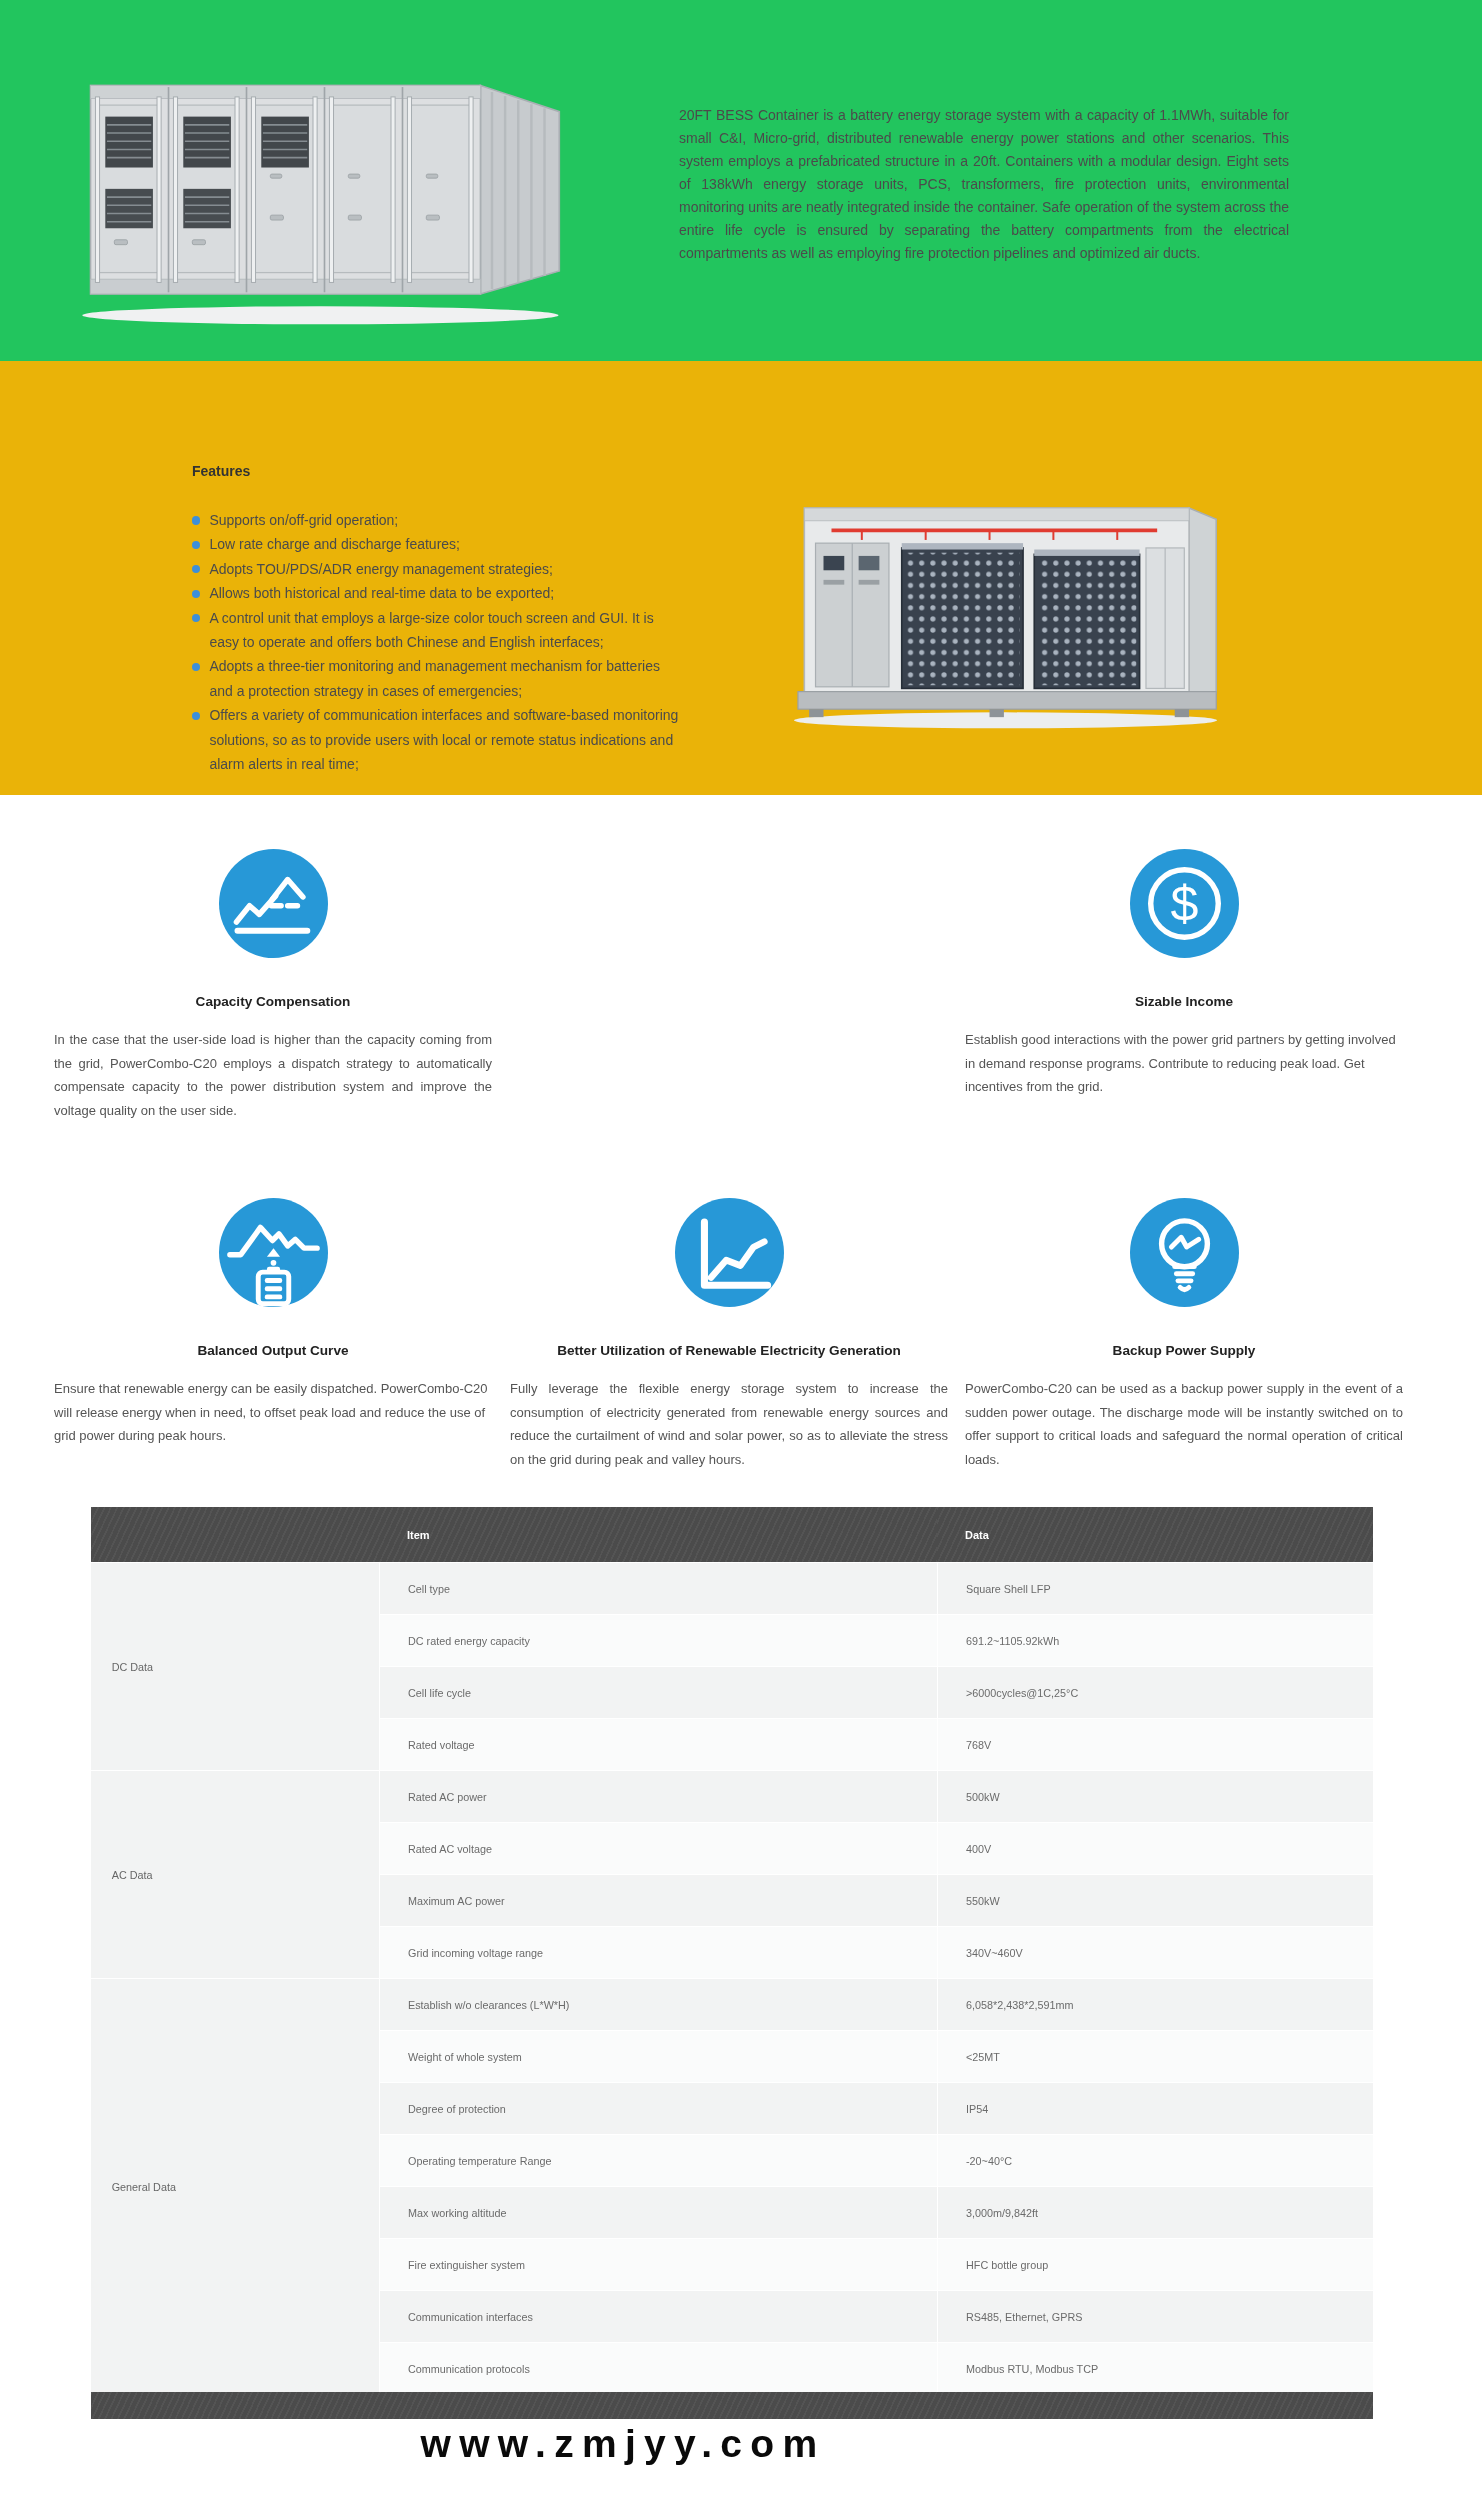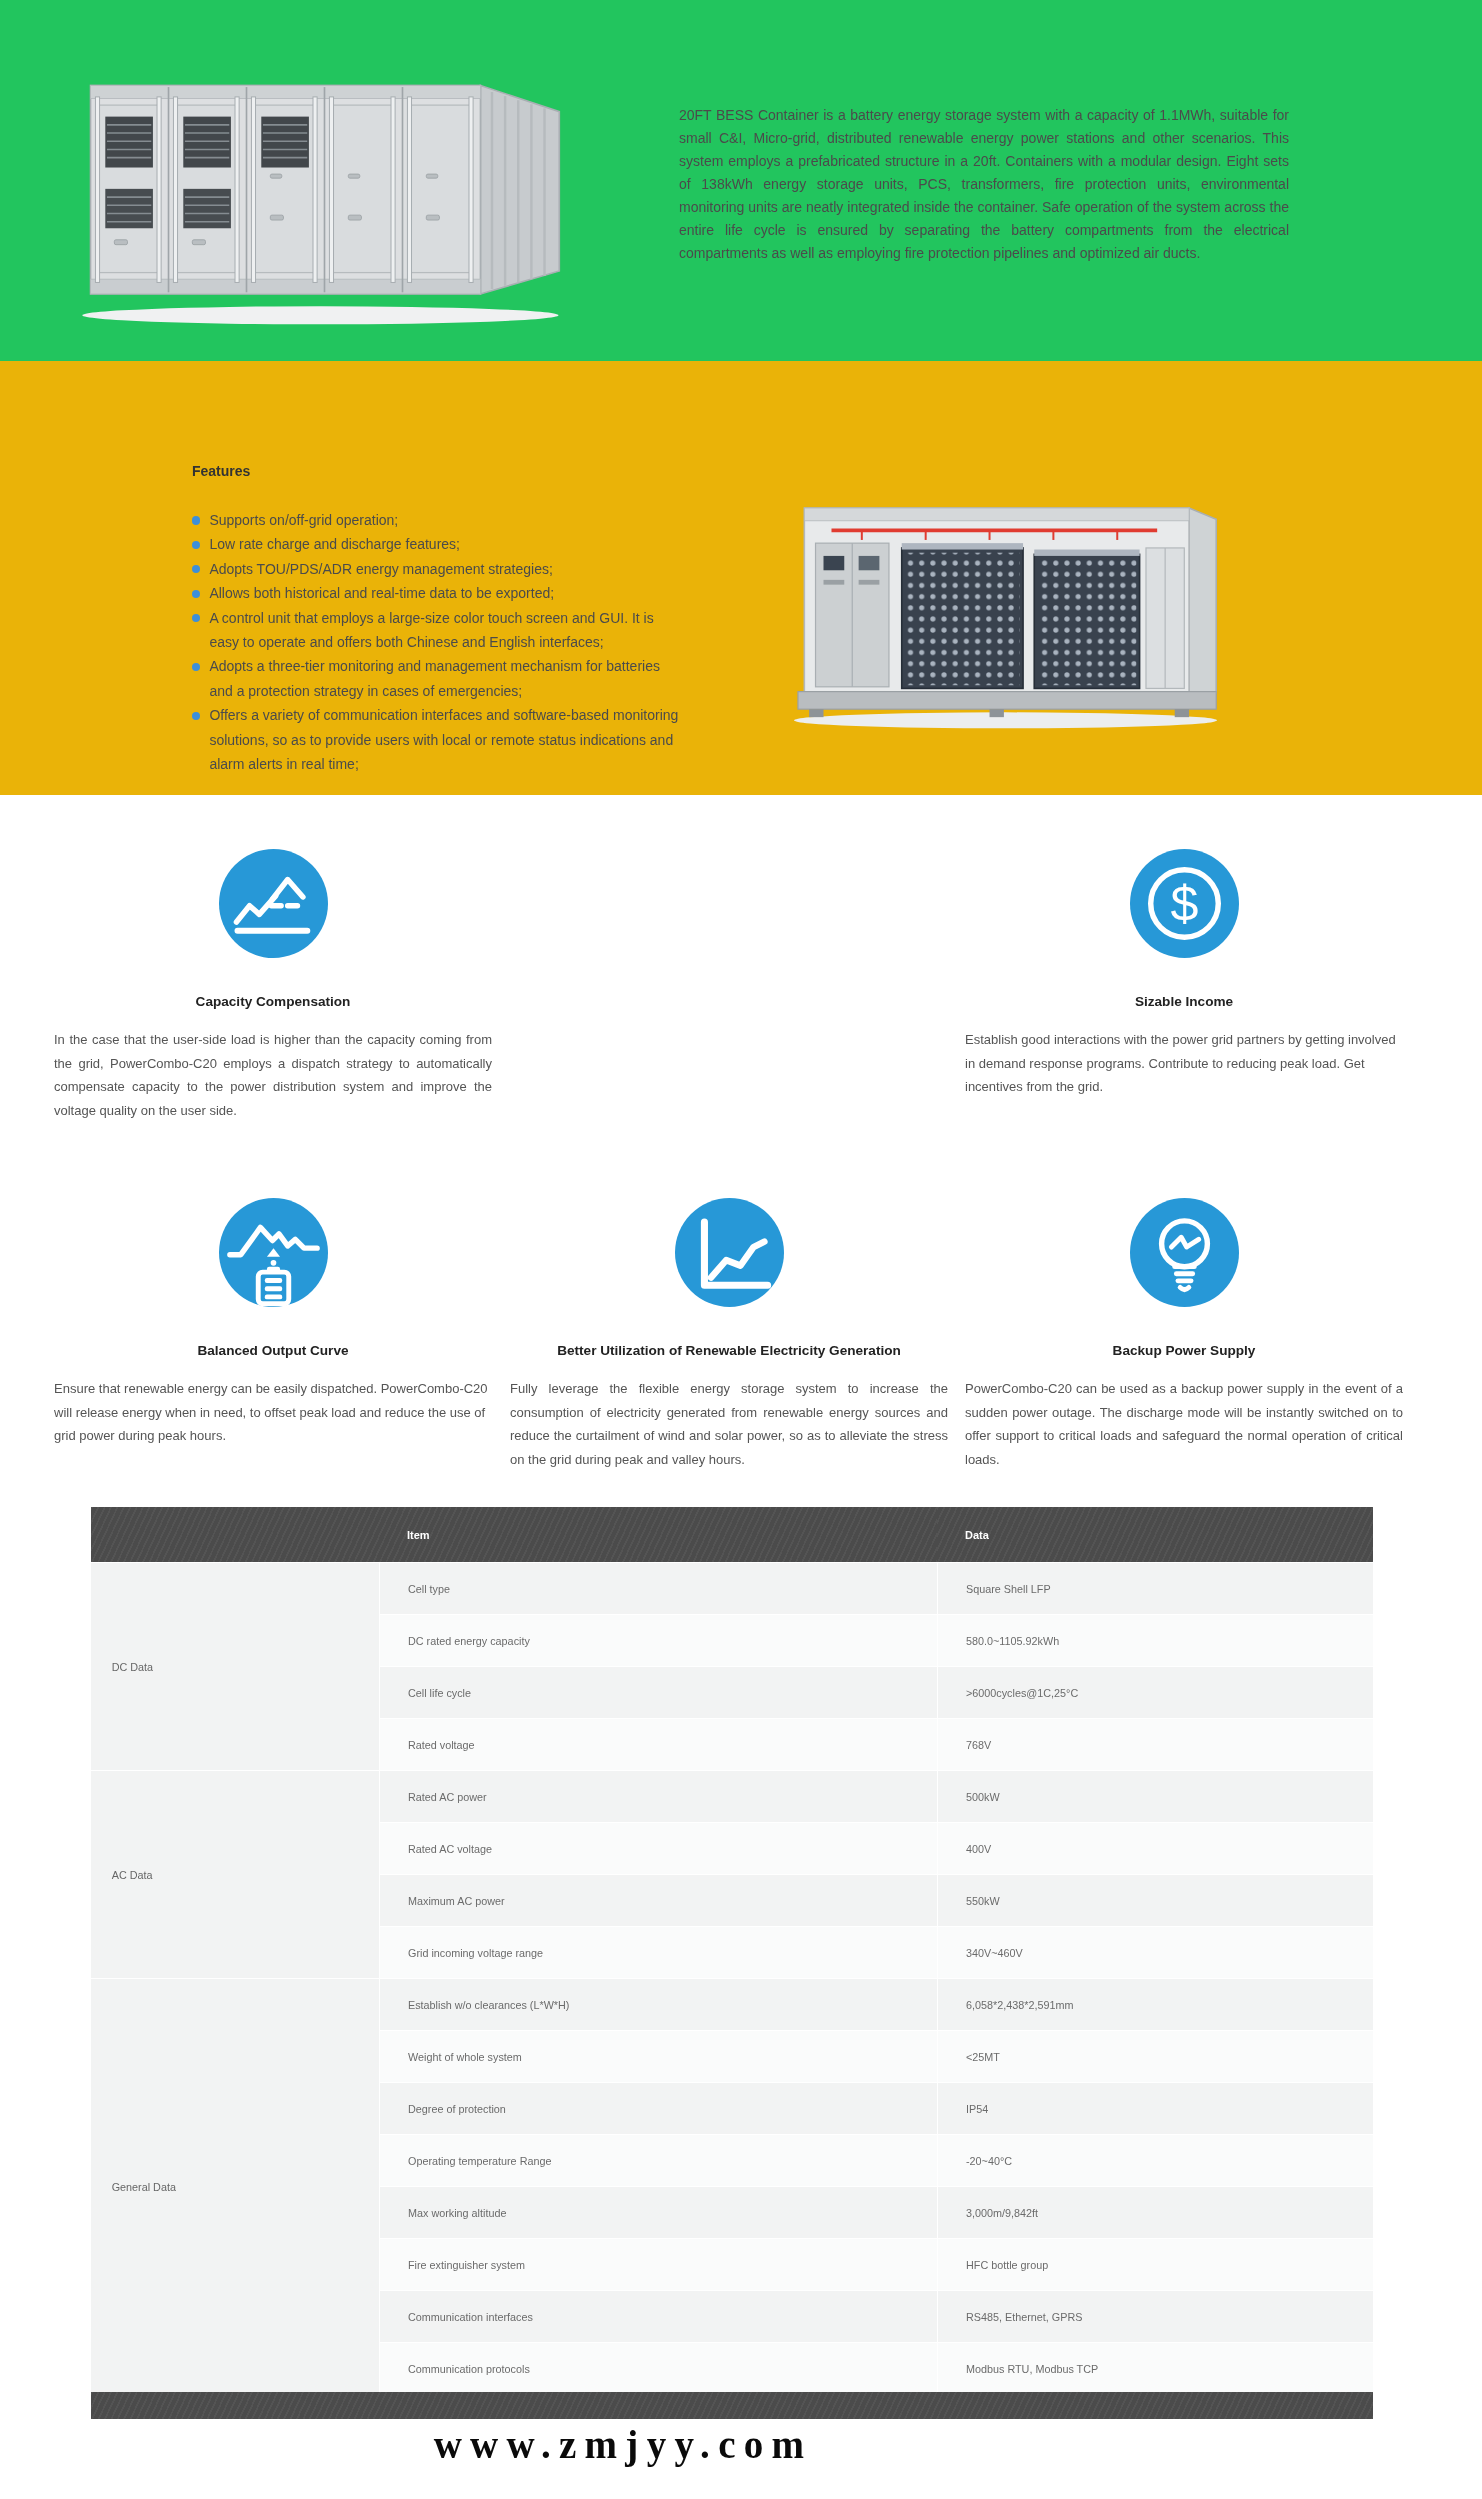--- a/index.html
+++ b/index.html
@@ -325,7 +325,7 @@
     </tr>
     <tr>
       <td class="cell">DC rated energy capacity</td>
-      <td class="cell">580.0~1105.92kWh</td>
+      <td class="cell">691.2~1105.92kWh</td>
     </tr>
     <tr>
       <td class="cell">Cell life cycle</td>

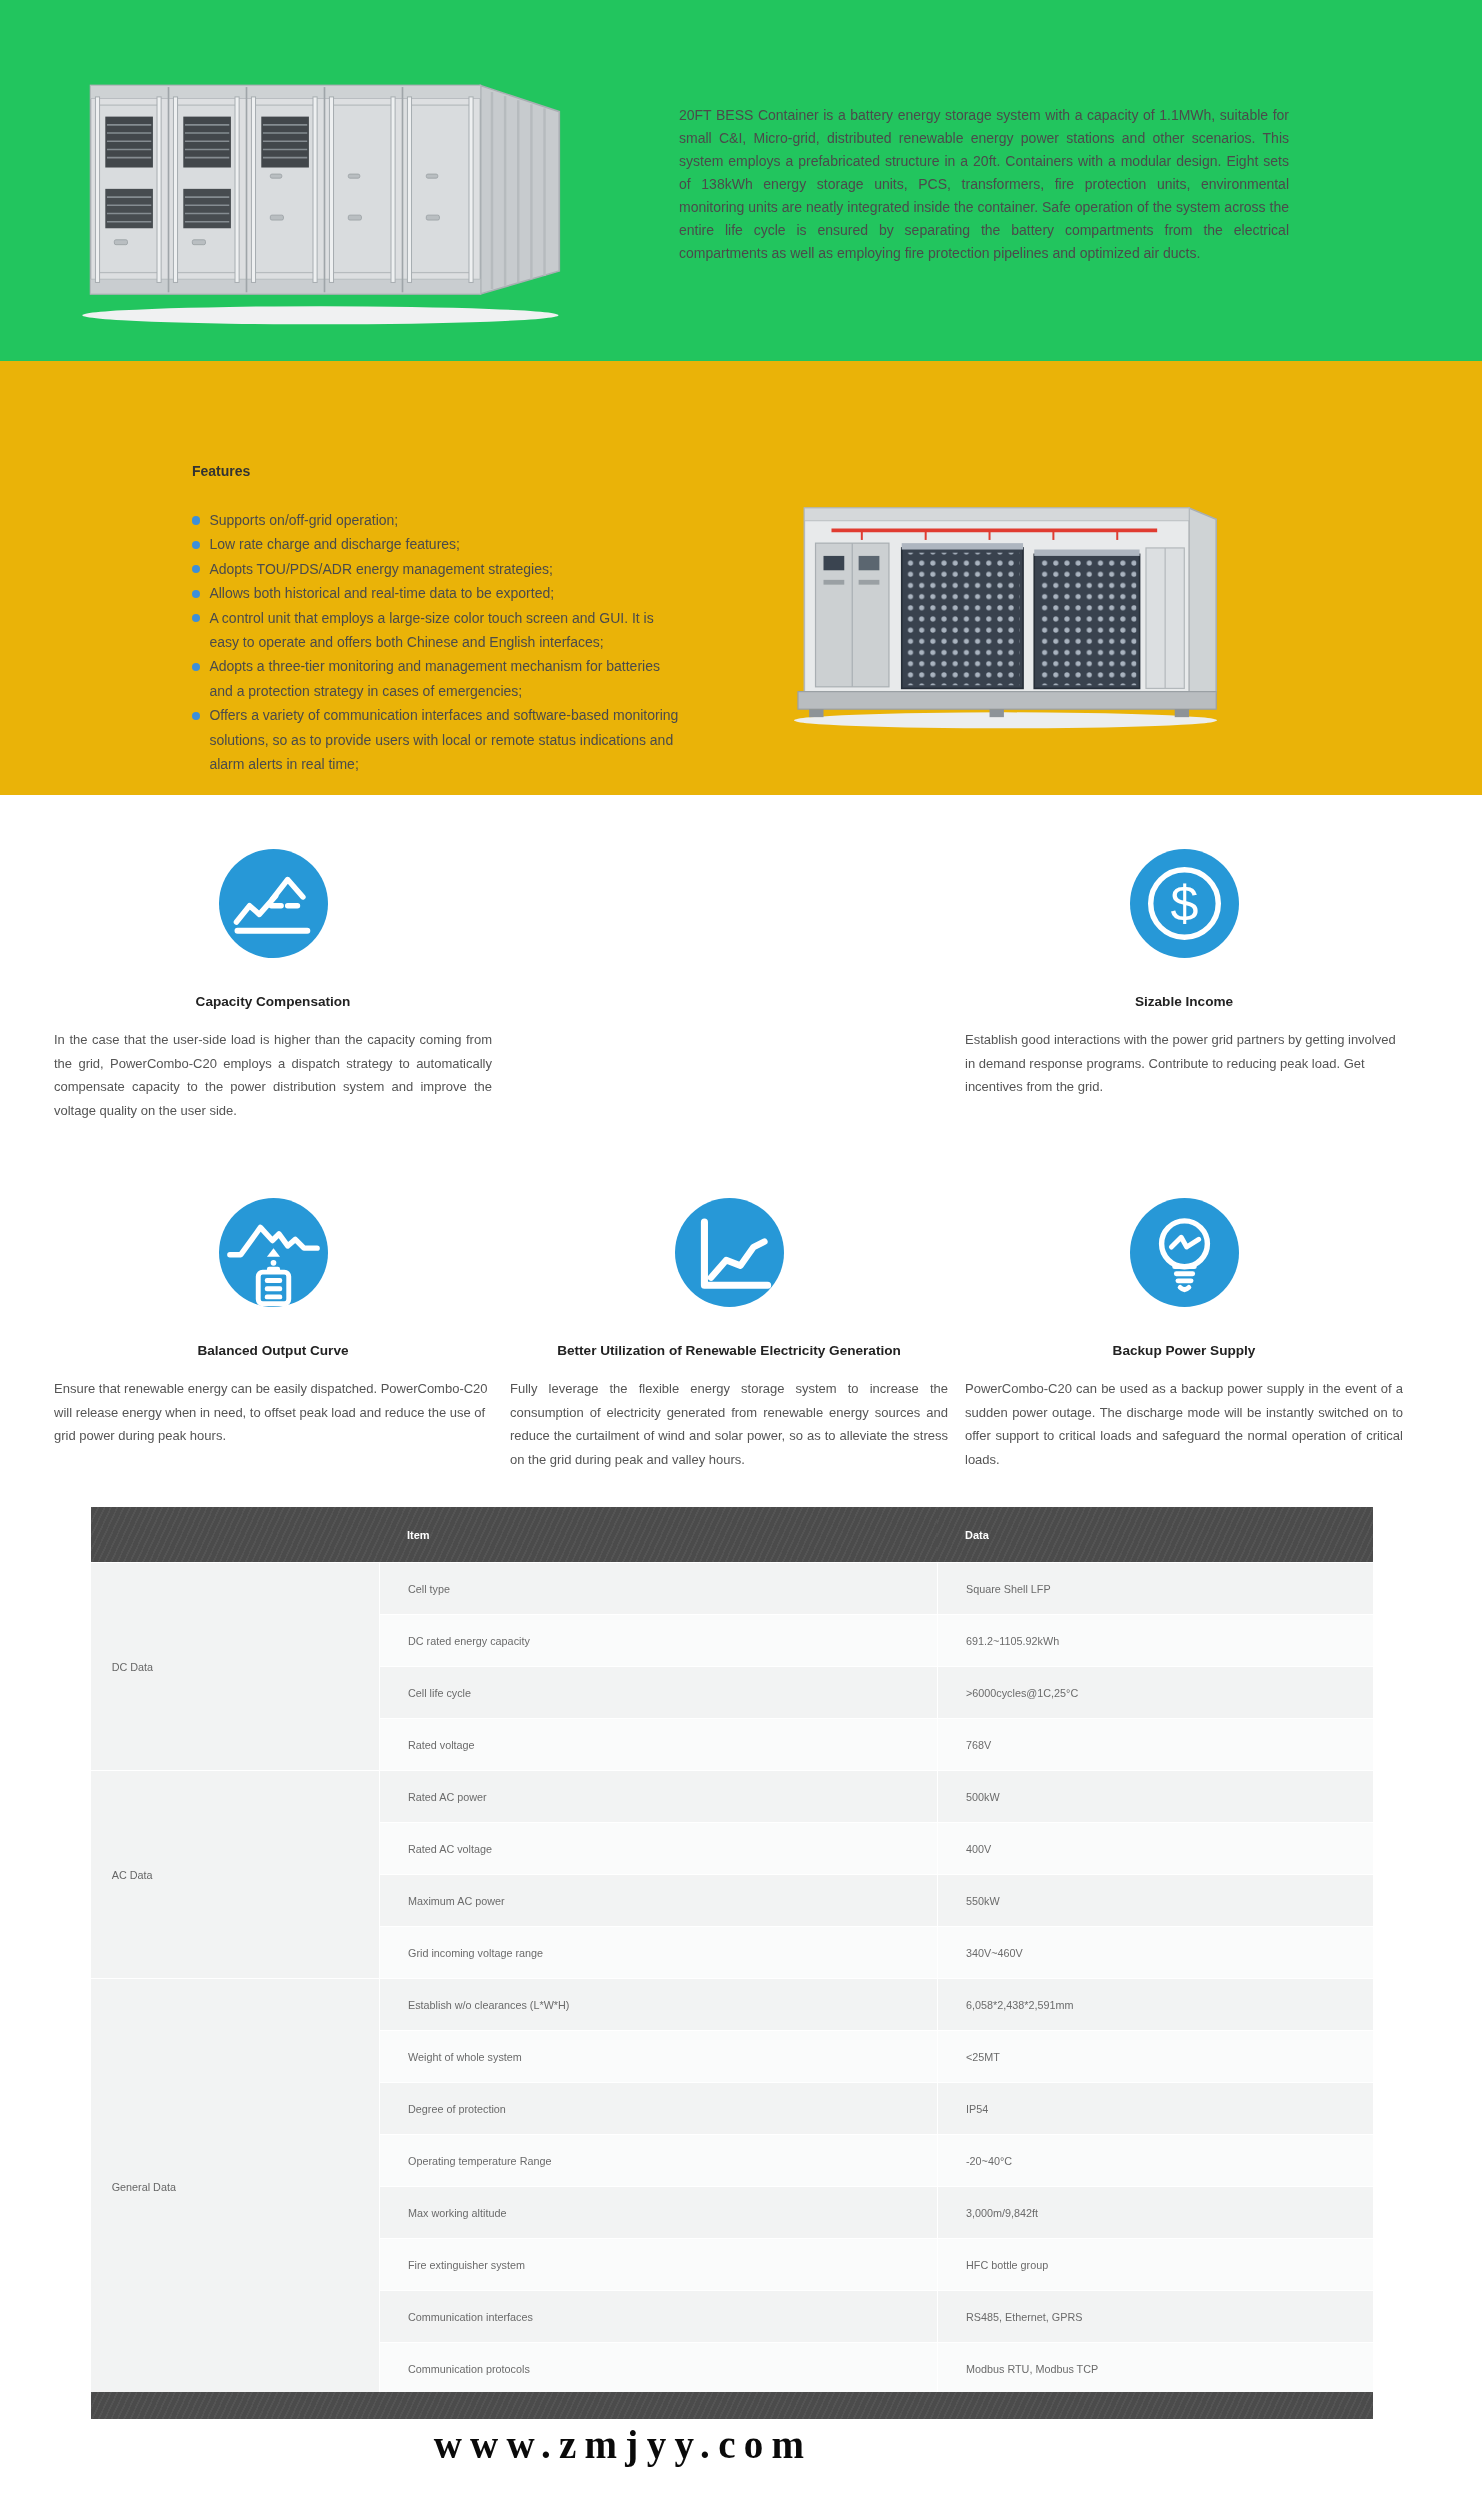--- a/index.html
+++ b/index.html
@@ -75,7 +75,7 @@
   
   .watermark{
     position:absolute;left:0;top:2422px;width:1246px;text-align:center;
-    font-family:Liberation Serif, serif;font-weight:bold;font-size:39px;
+    font-family:Liberation Sans, sans-serif;font-weight:bold;font-size:39px;
     letter-spacing:8.3px;color:#0a0a0a;
   }
 </style>

